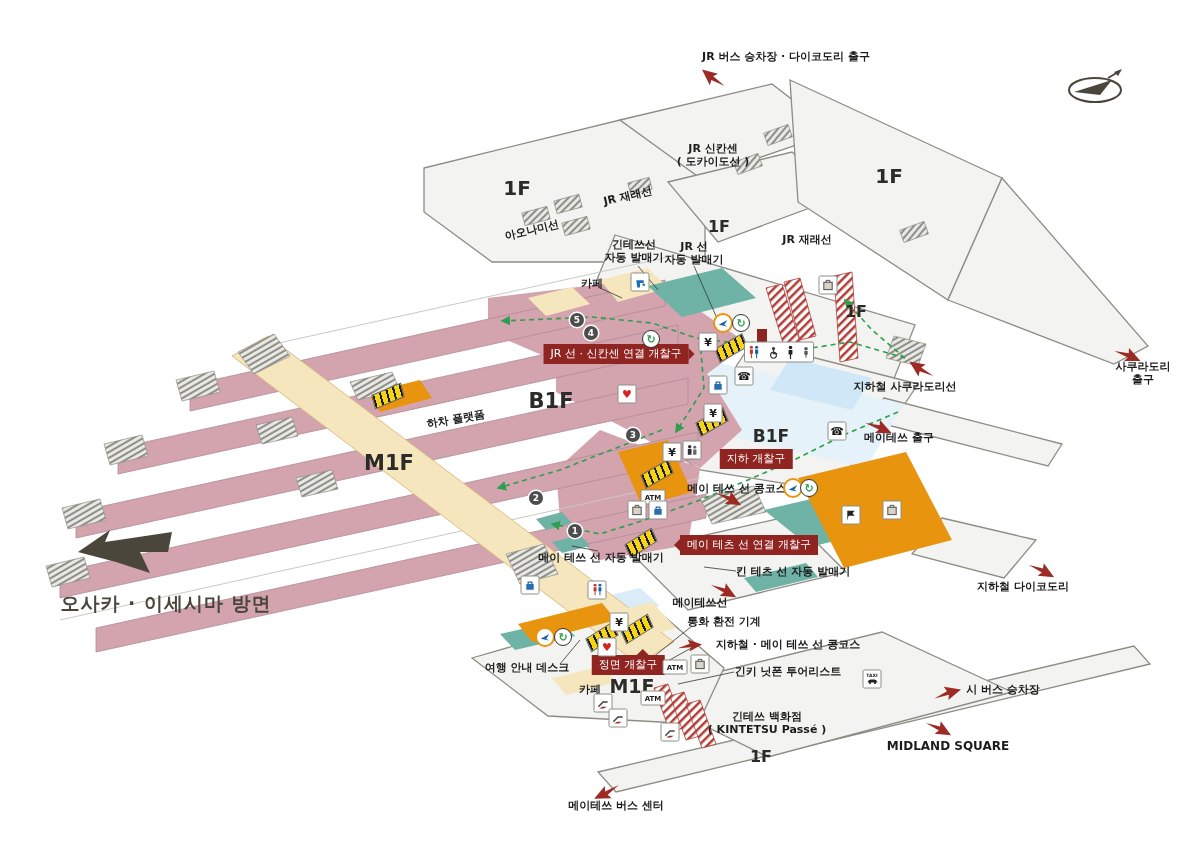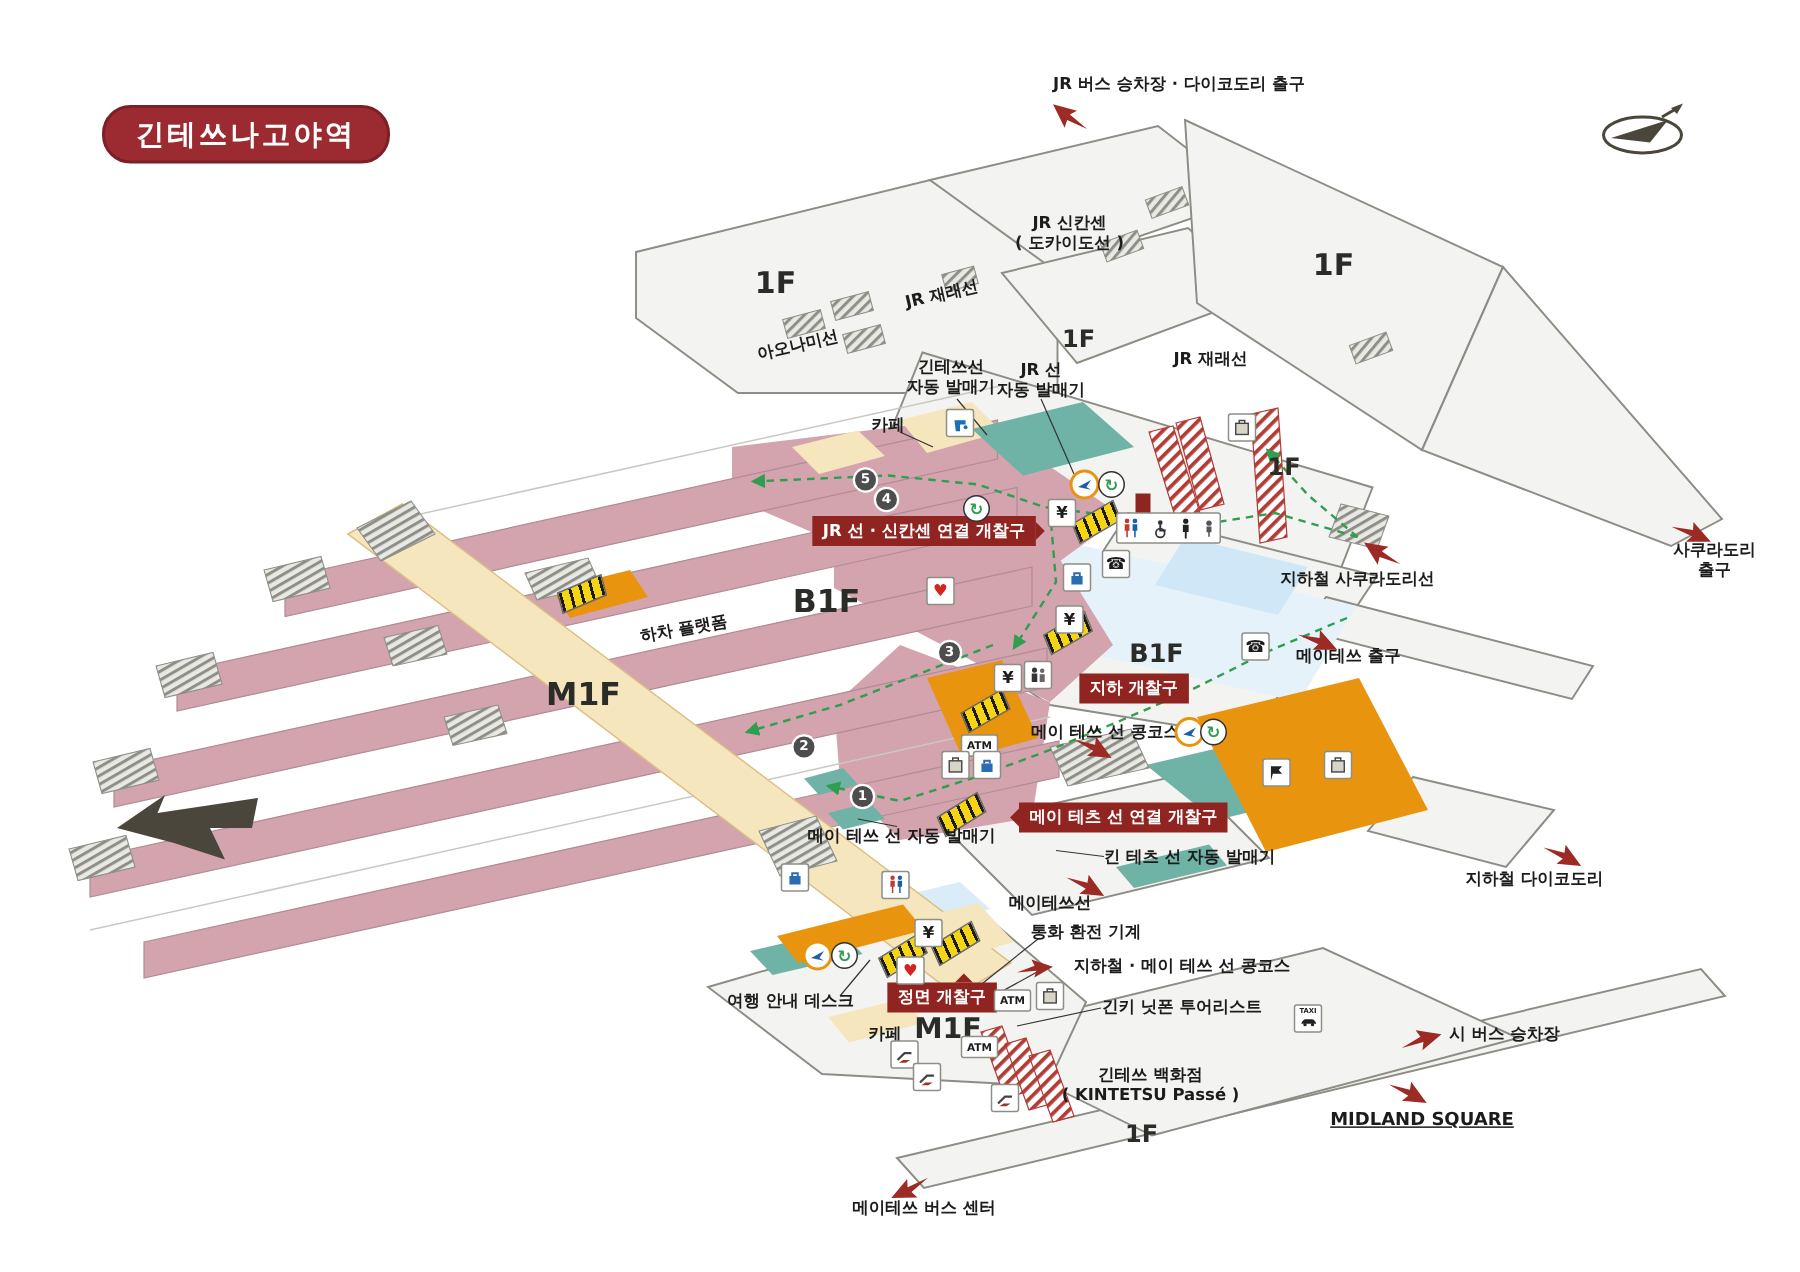--- a/index.html
+++ b/index.html
@@ -186,9 +186,6 @@
   </g>
 </svg>
 
-<div class="titlebadge">
-      <span>긴테쓰나고야역</span>
-    </div>
 
 <div class="gate" style="left:731px;top:348px;--rot:rotate(-22deg)"></div>
 <div class="gate" style="left:712px;top:422px;--rot:rotate(-22deg)"></div>

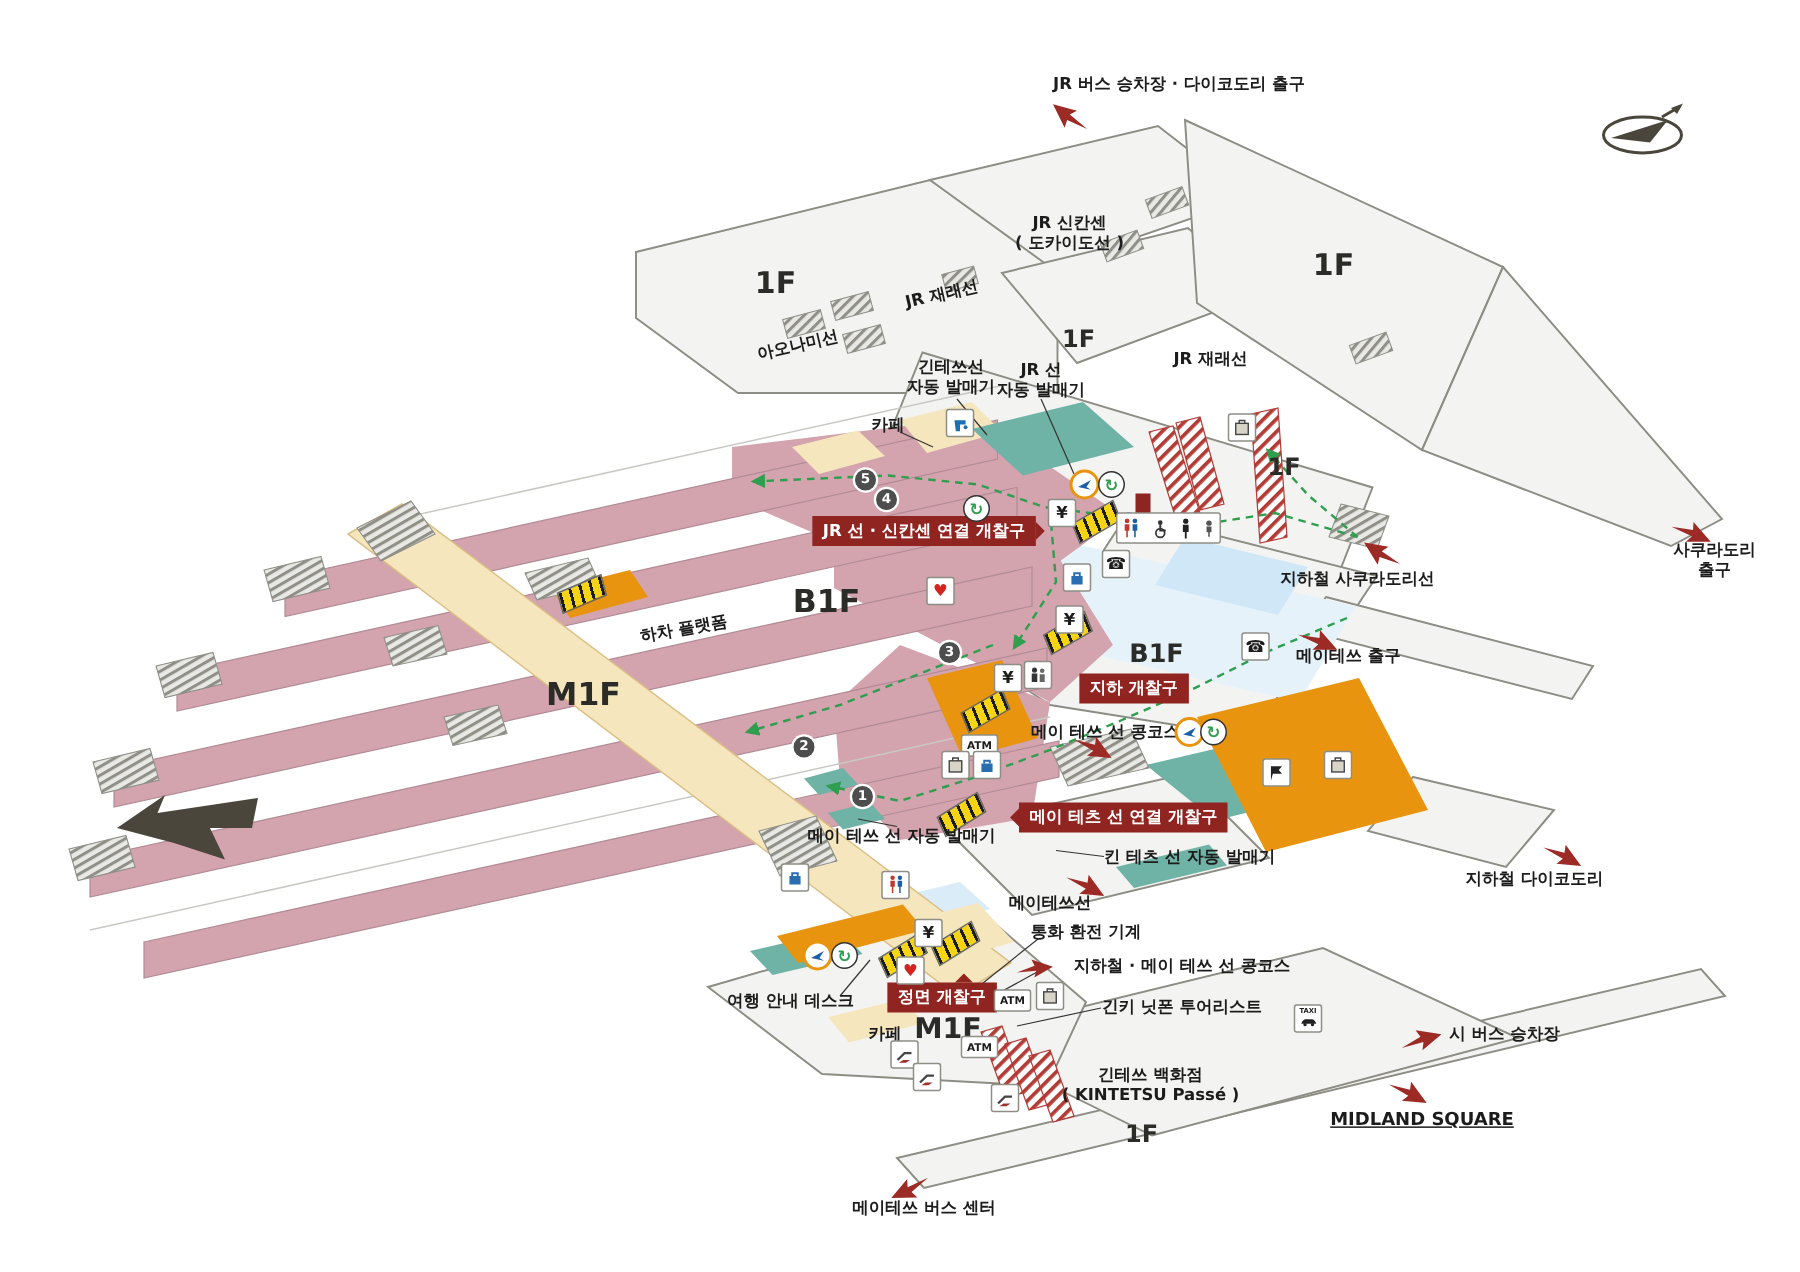--- a/index.html
+++ b/index.html
@@ -12,7 +12,7 @@
   .latin{font-size:12px;text-decoration:underline;}
   .floor{position:absolute;z-index:6;font-weight:800;color:#2b2b28;transform:translate(-50%,-50%);
          font-family:"DejaVu Sans","Liberation Sans",sans-serif;letter-spacing:0;}
-  .badge{position:absolute;z-index:7;background:#8f2421;color:#fff;font-size:11px;font-weight:700;
+  .badge{position:absolute;z-index:7;background:#8f2421;color:#fff;font-size:11px;font-weight:400;
          padding:2px 7px 3px;white-space:nowrap;transform:translate(-50%,-50%);}
   .badge:after{content:"";position:absolute;width:0;height:0;border:6px solid transparent;}
   .b-right:after{left:100%;top:50%;margin-top:-6px;border-left-color:#8f2421;}

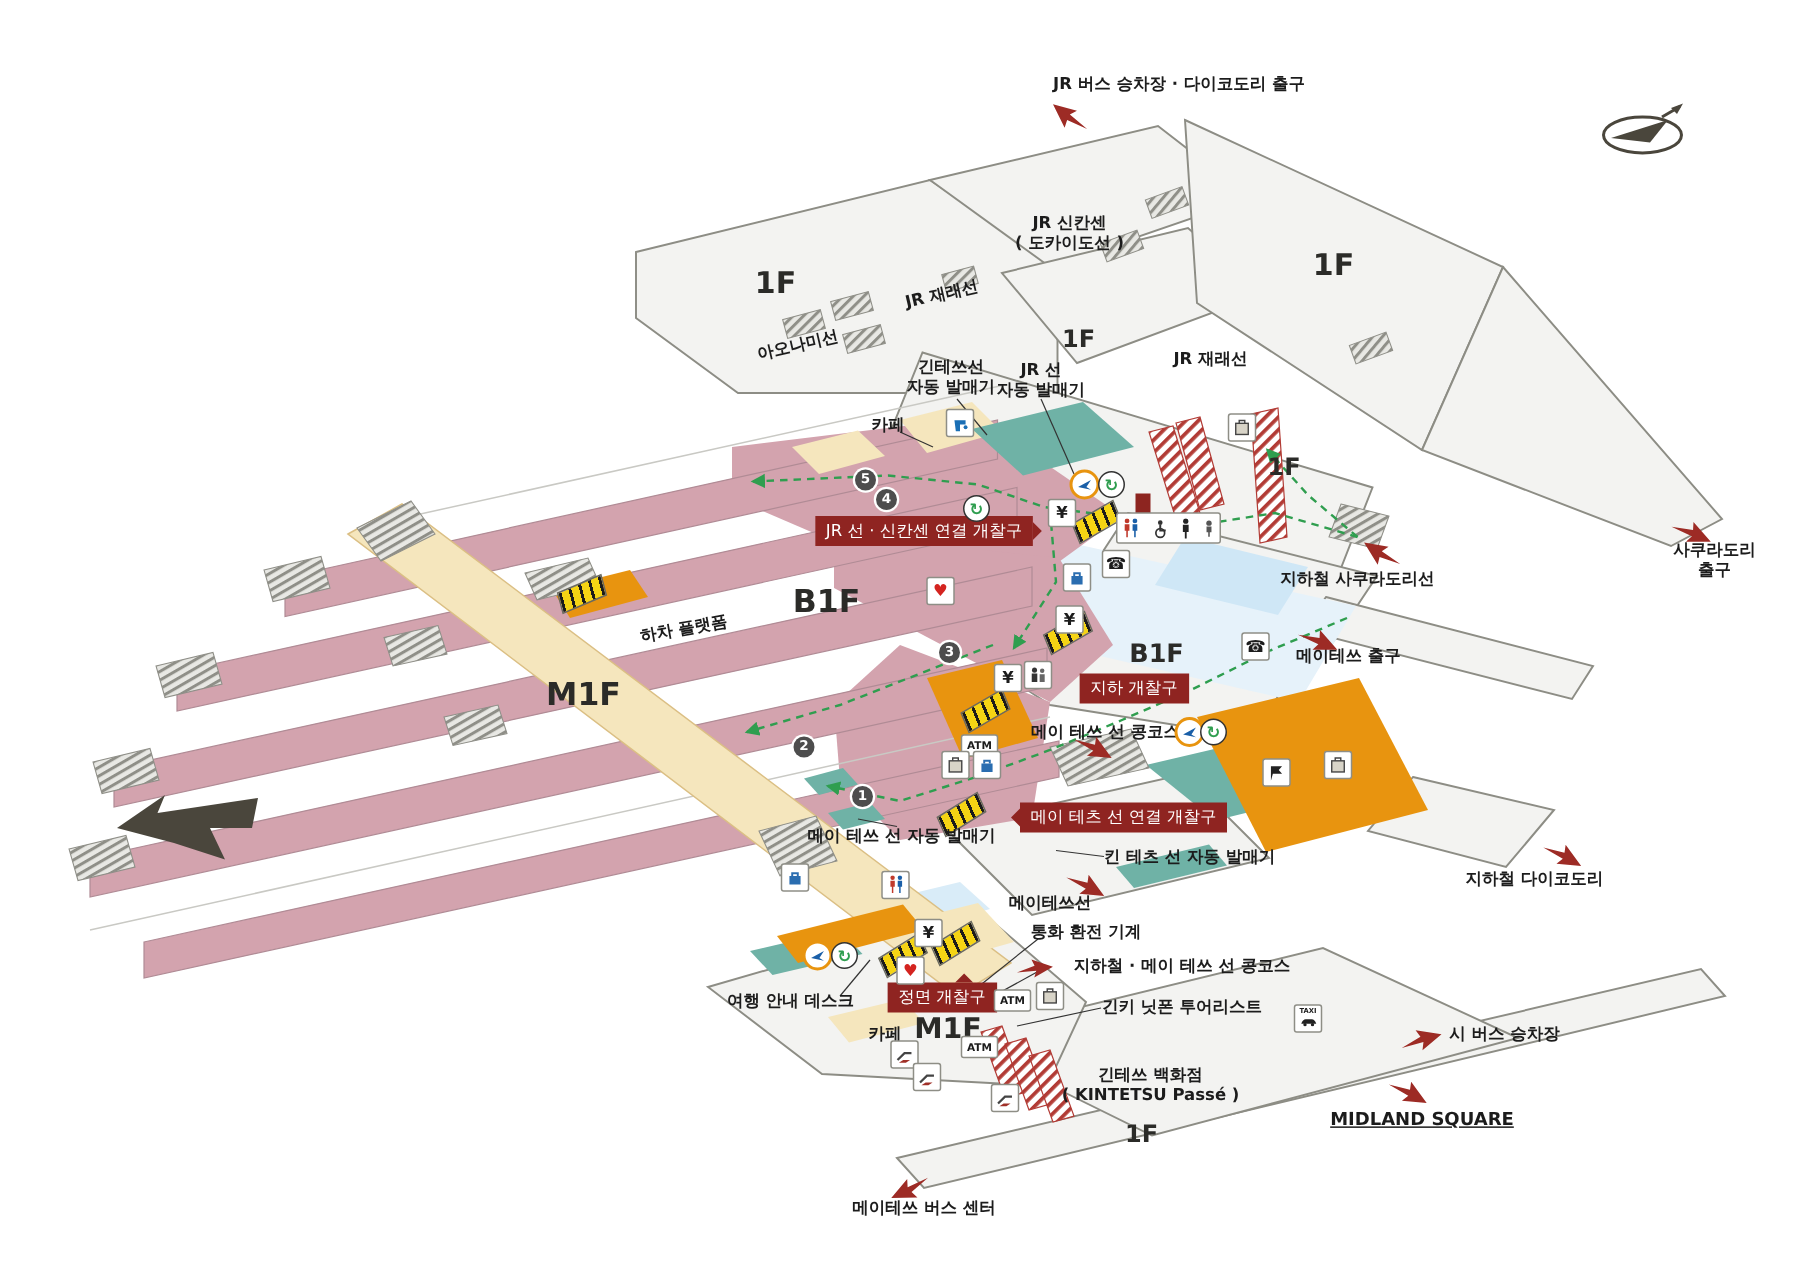--- a/index.html
+++ b/index.html
@@ -241,6 +241,7 @@
 <div class="lbl latin" style="left:948px;top:746px">MIDLAND SQUARE</div>
 <div class="lbl" style="left:616px;top:806px">메이테쓰 버스 센터</div>
 <div class="lbl" style="left:1023px;top:587px">지하철 다이코도리</div>
+<div class="lbl big" style="left:166px;top:603px">오사카 · 이세시마 방면</div>
 
 <div class="num" style="left:577px;top:320px">5</div>
 <div class="num" style="left:591px;top:333px">4</div>

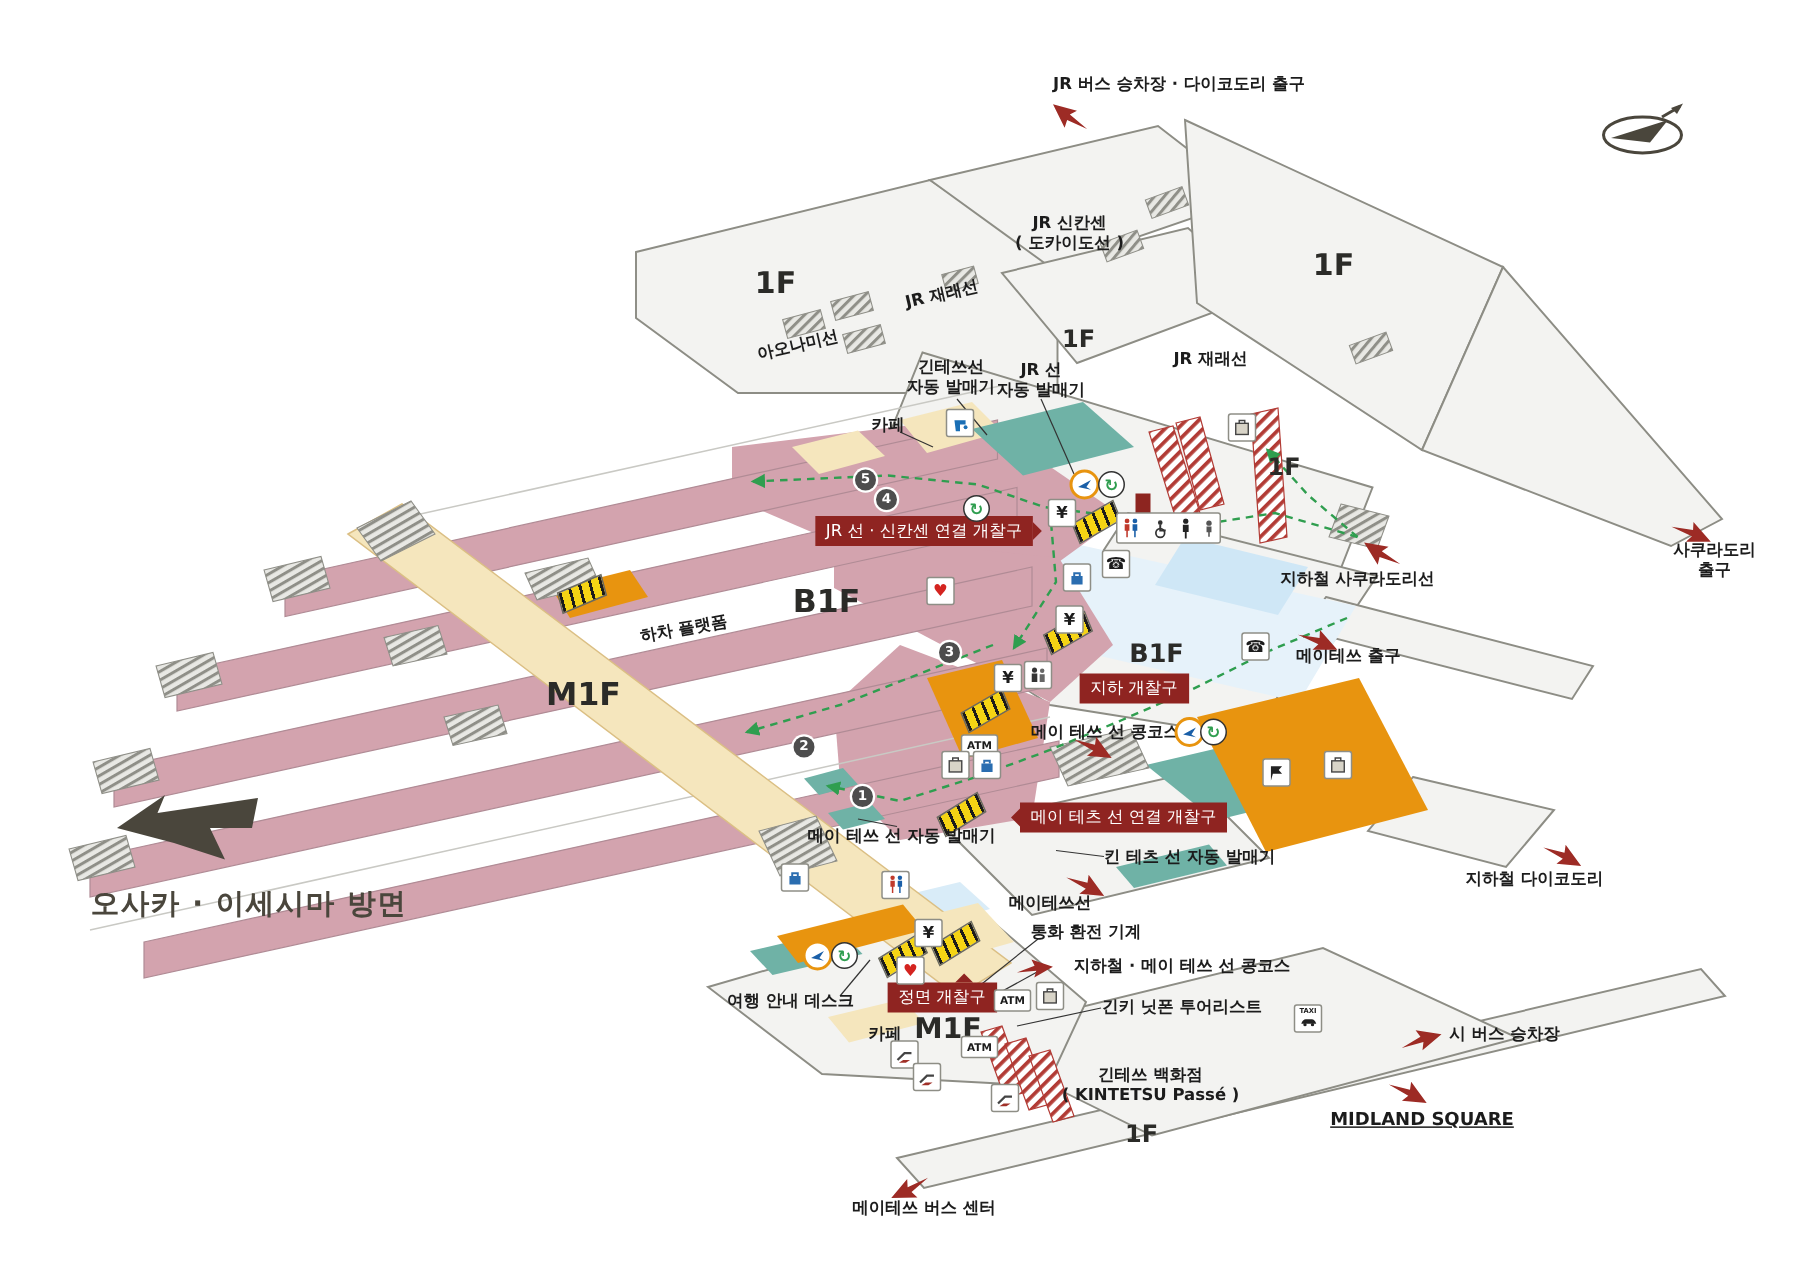--- a/index.html
+++ b/index.html
@@ -9,7 +9,7 @@
   .lbl{position:absolute;z-index:6;font-size:11px;font-weight:700;color:#1c1c1c;
        white-space:pre-line;text-align:center;line-height:1.18;transform:translate(-50%,-50%);}
   .big{font-size:19px;color:#4a463c;letter-spacing:1px;}
-  .latin{font-size:12px;text-decoration:underline;}
+  .latin{font-size:12px;}
   .floor{position:absolute;z-index:6;font-weight:800;color:#2b2b28;transform:translate(-50%,-50%);
          font-family:"DejaVu Sans","Liberation Sans",sans-serif;letter-spacing:0;}
   .badge{position:absolute;z-index:7;background:#8f2421;color:#fff;font-size:11px;font-weight:400;

